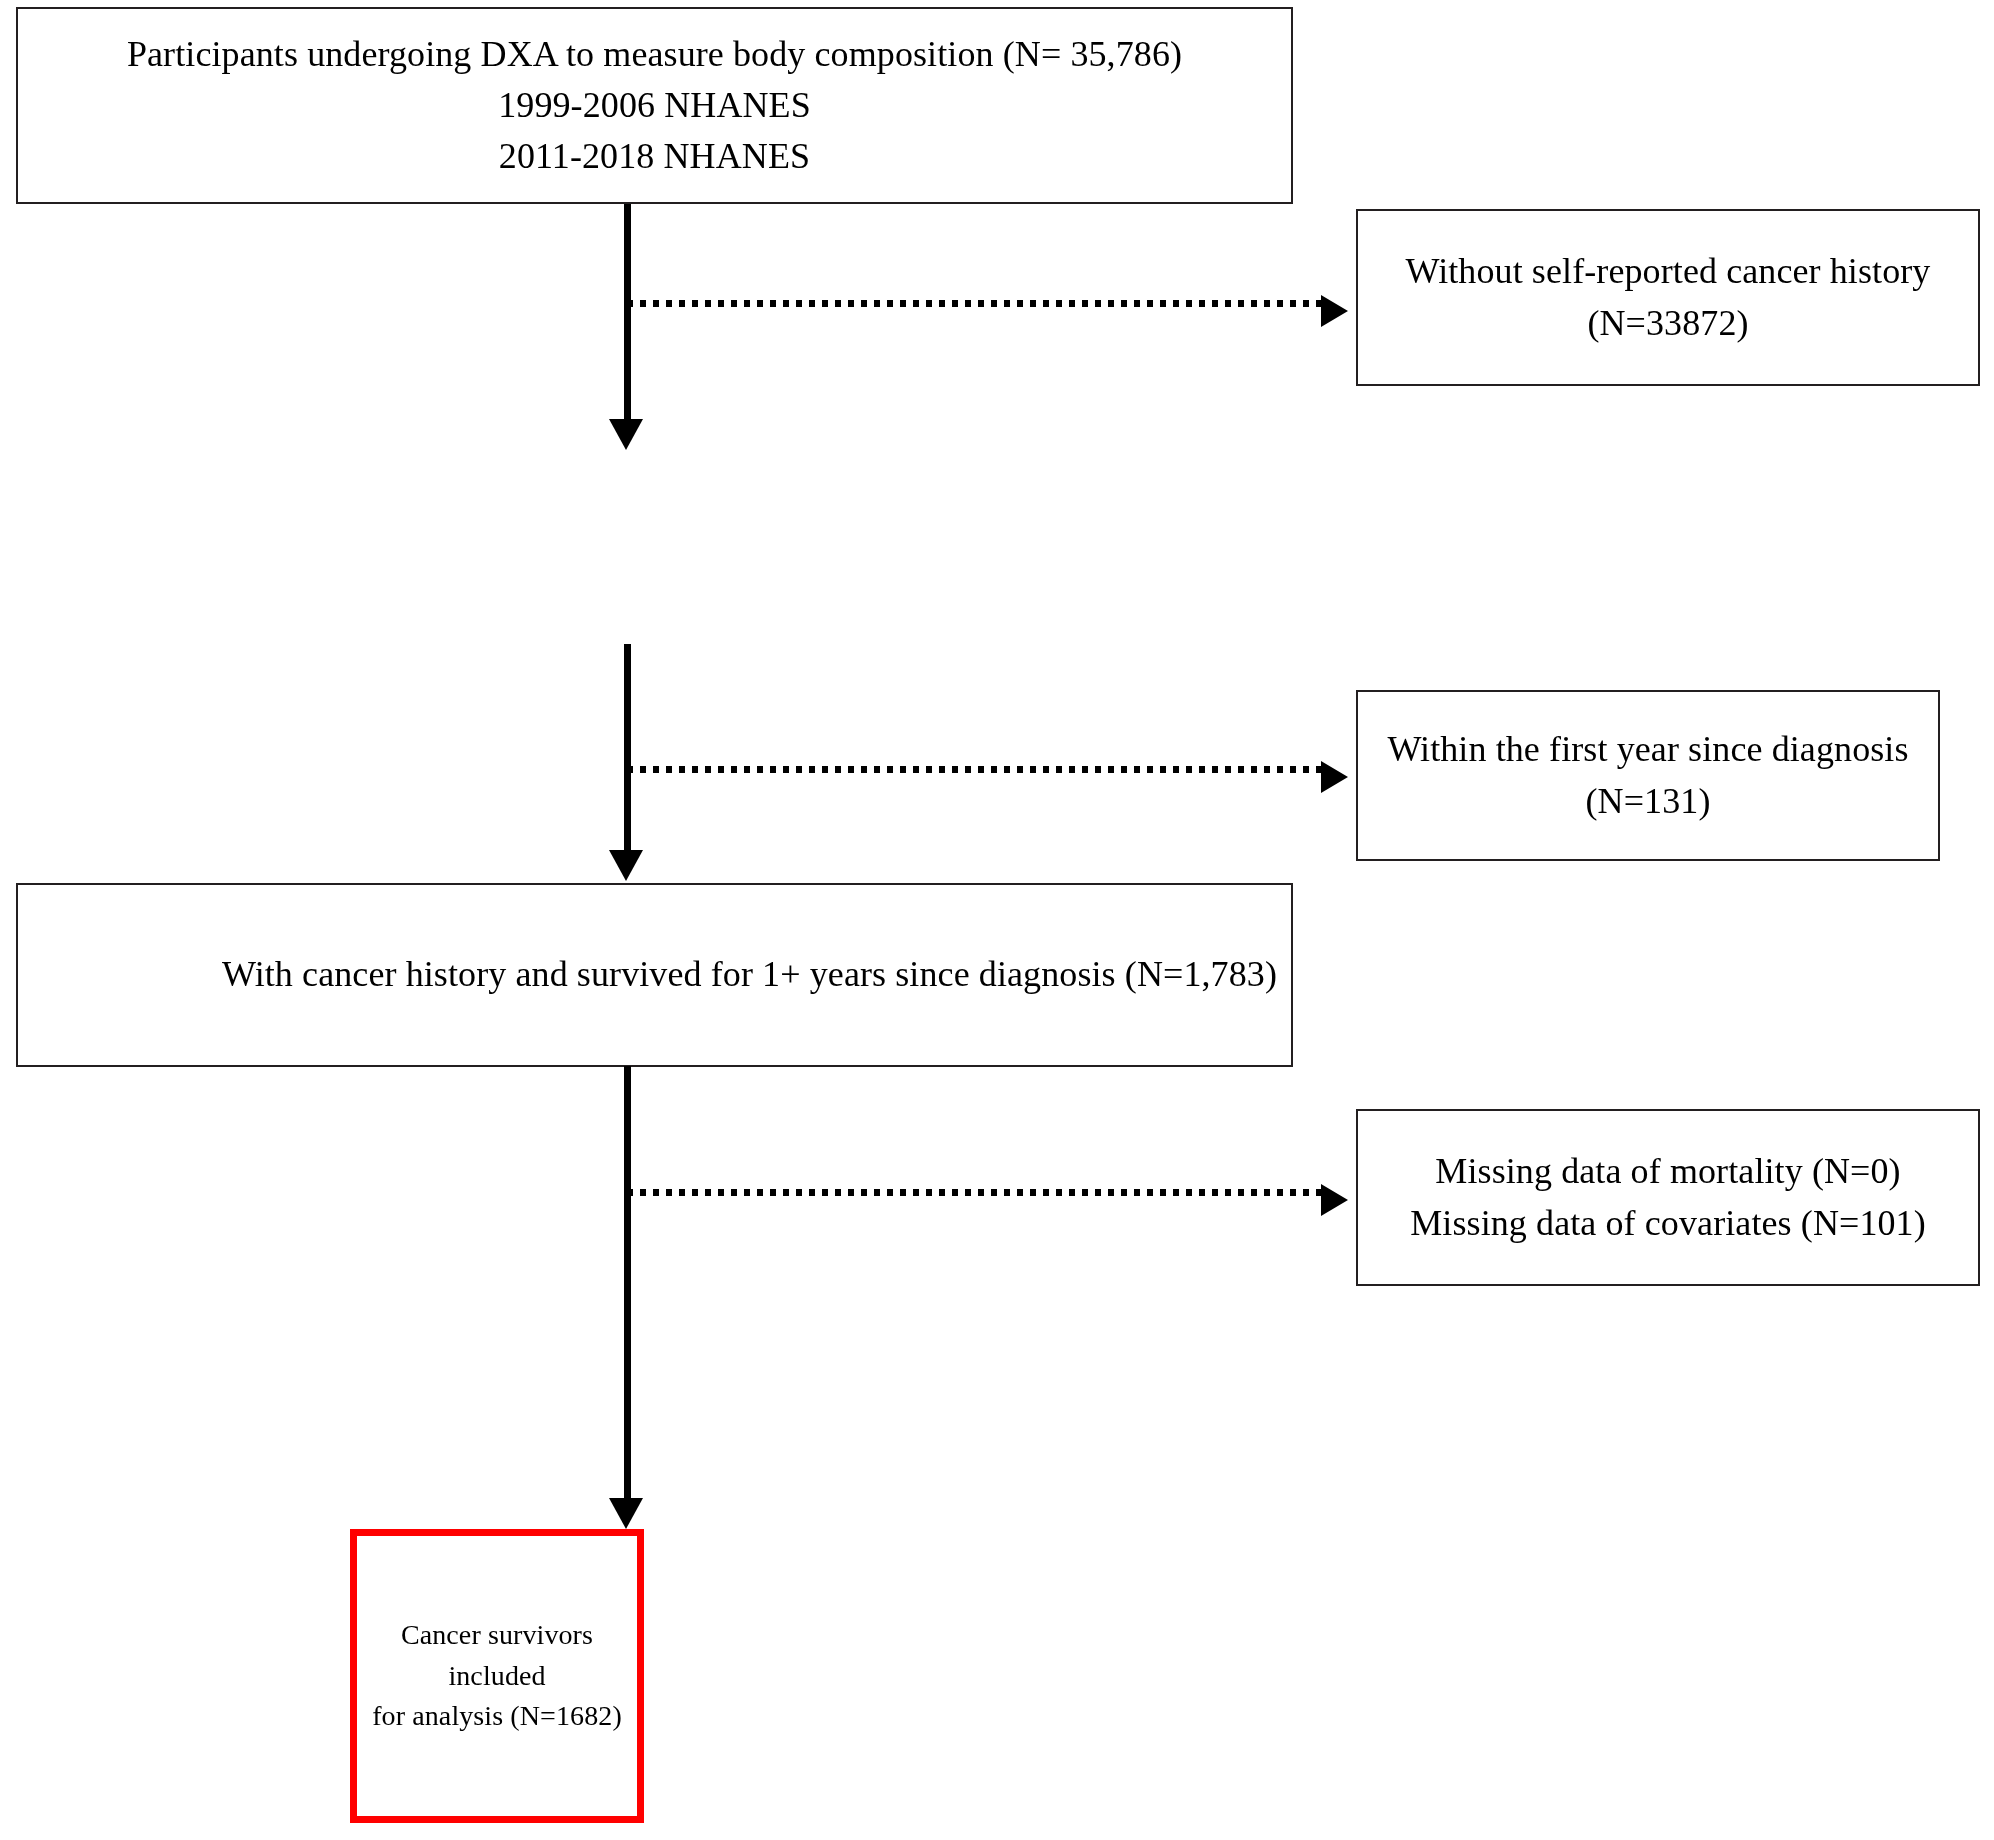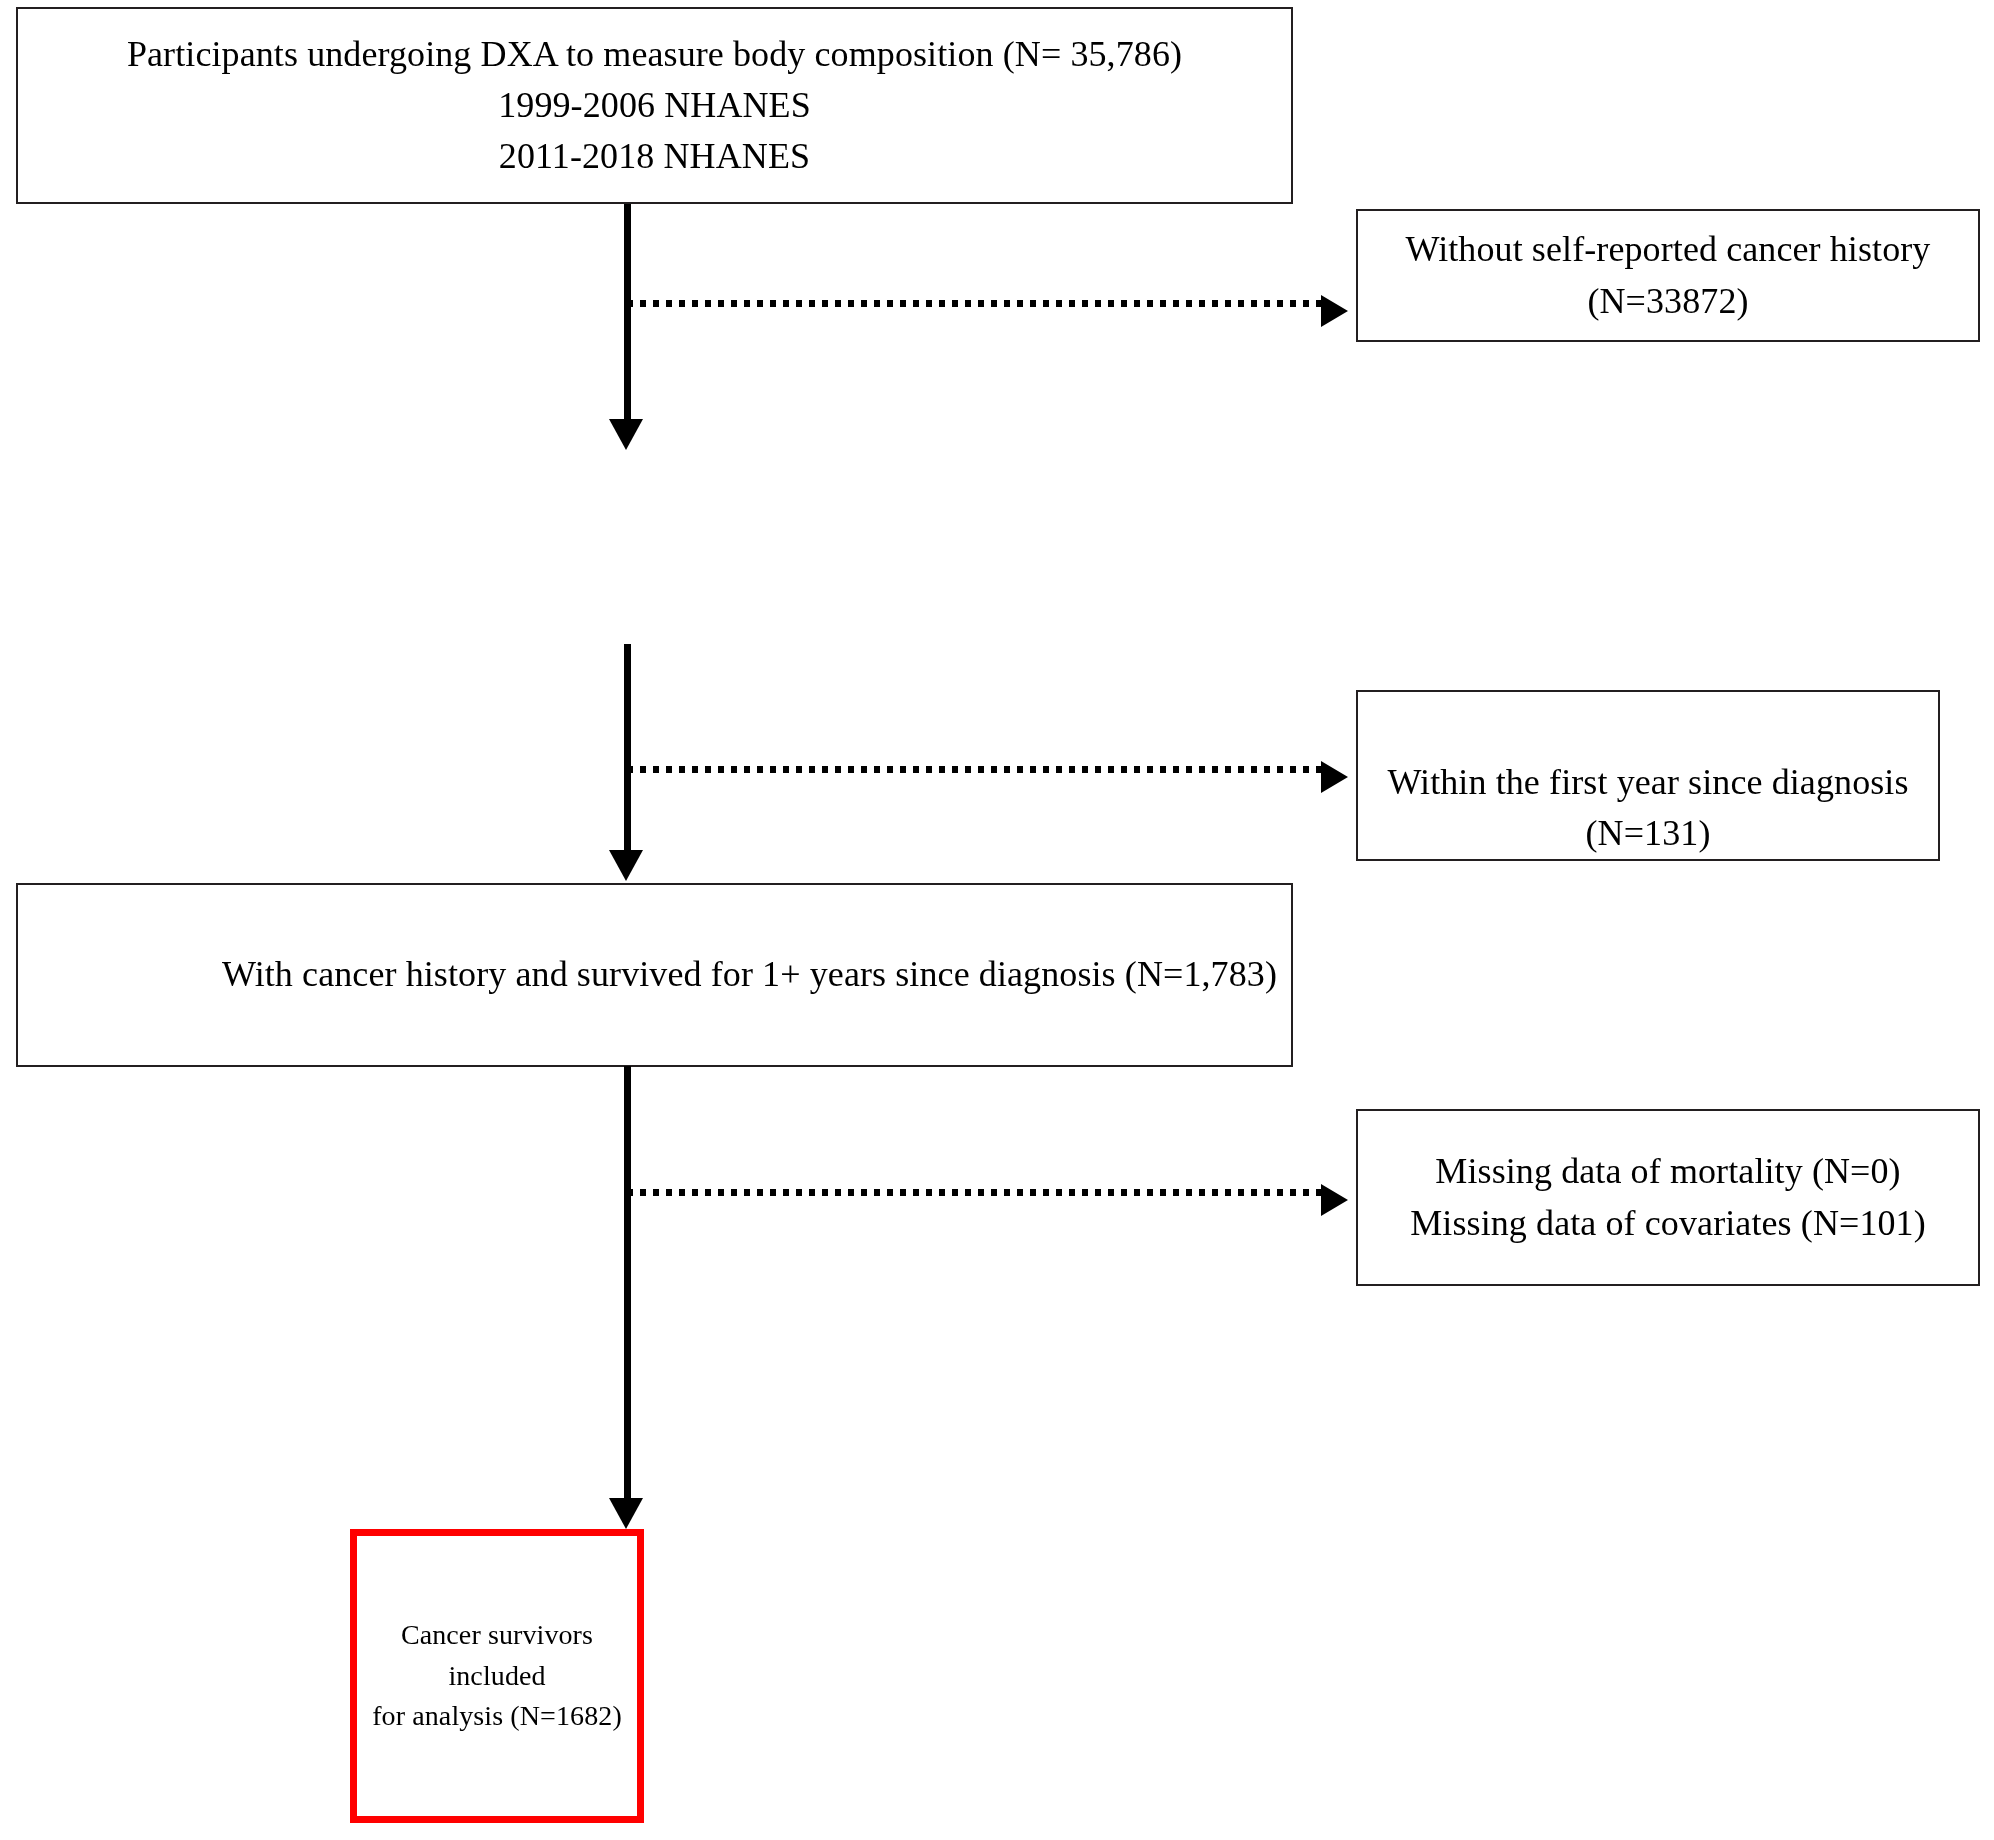--- a/index.html
+++ b/index.html
@@ -102,7 +102,7 @@
   <div class="dotted-line" style="left:627px; top:300px; width:694px;"></div>
   <div class="arrow-right" style="left:1321px; top:295px;"></div>
 
-  <div class="flow-box center-text" style="left:1356px; top:209px; width:624px; height:133px;">
+  <div class="flow-box center-text" style="left:1356px; top:209px; width:624px; height:177px;">
     <div class="box-text">Without self-reported cancer history
 (N=33872)</div>
   </div>

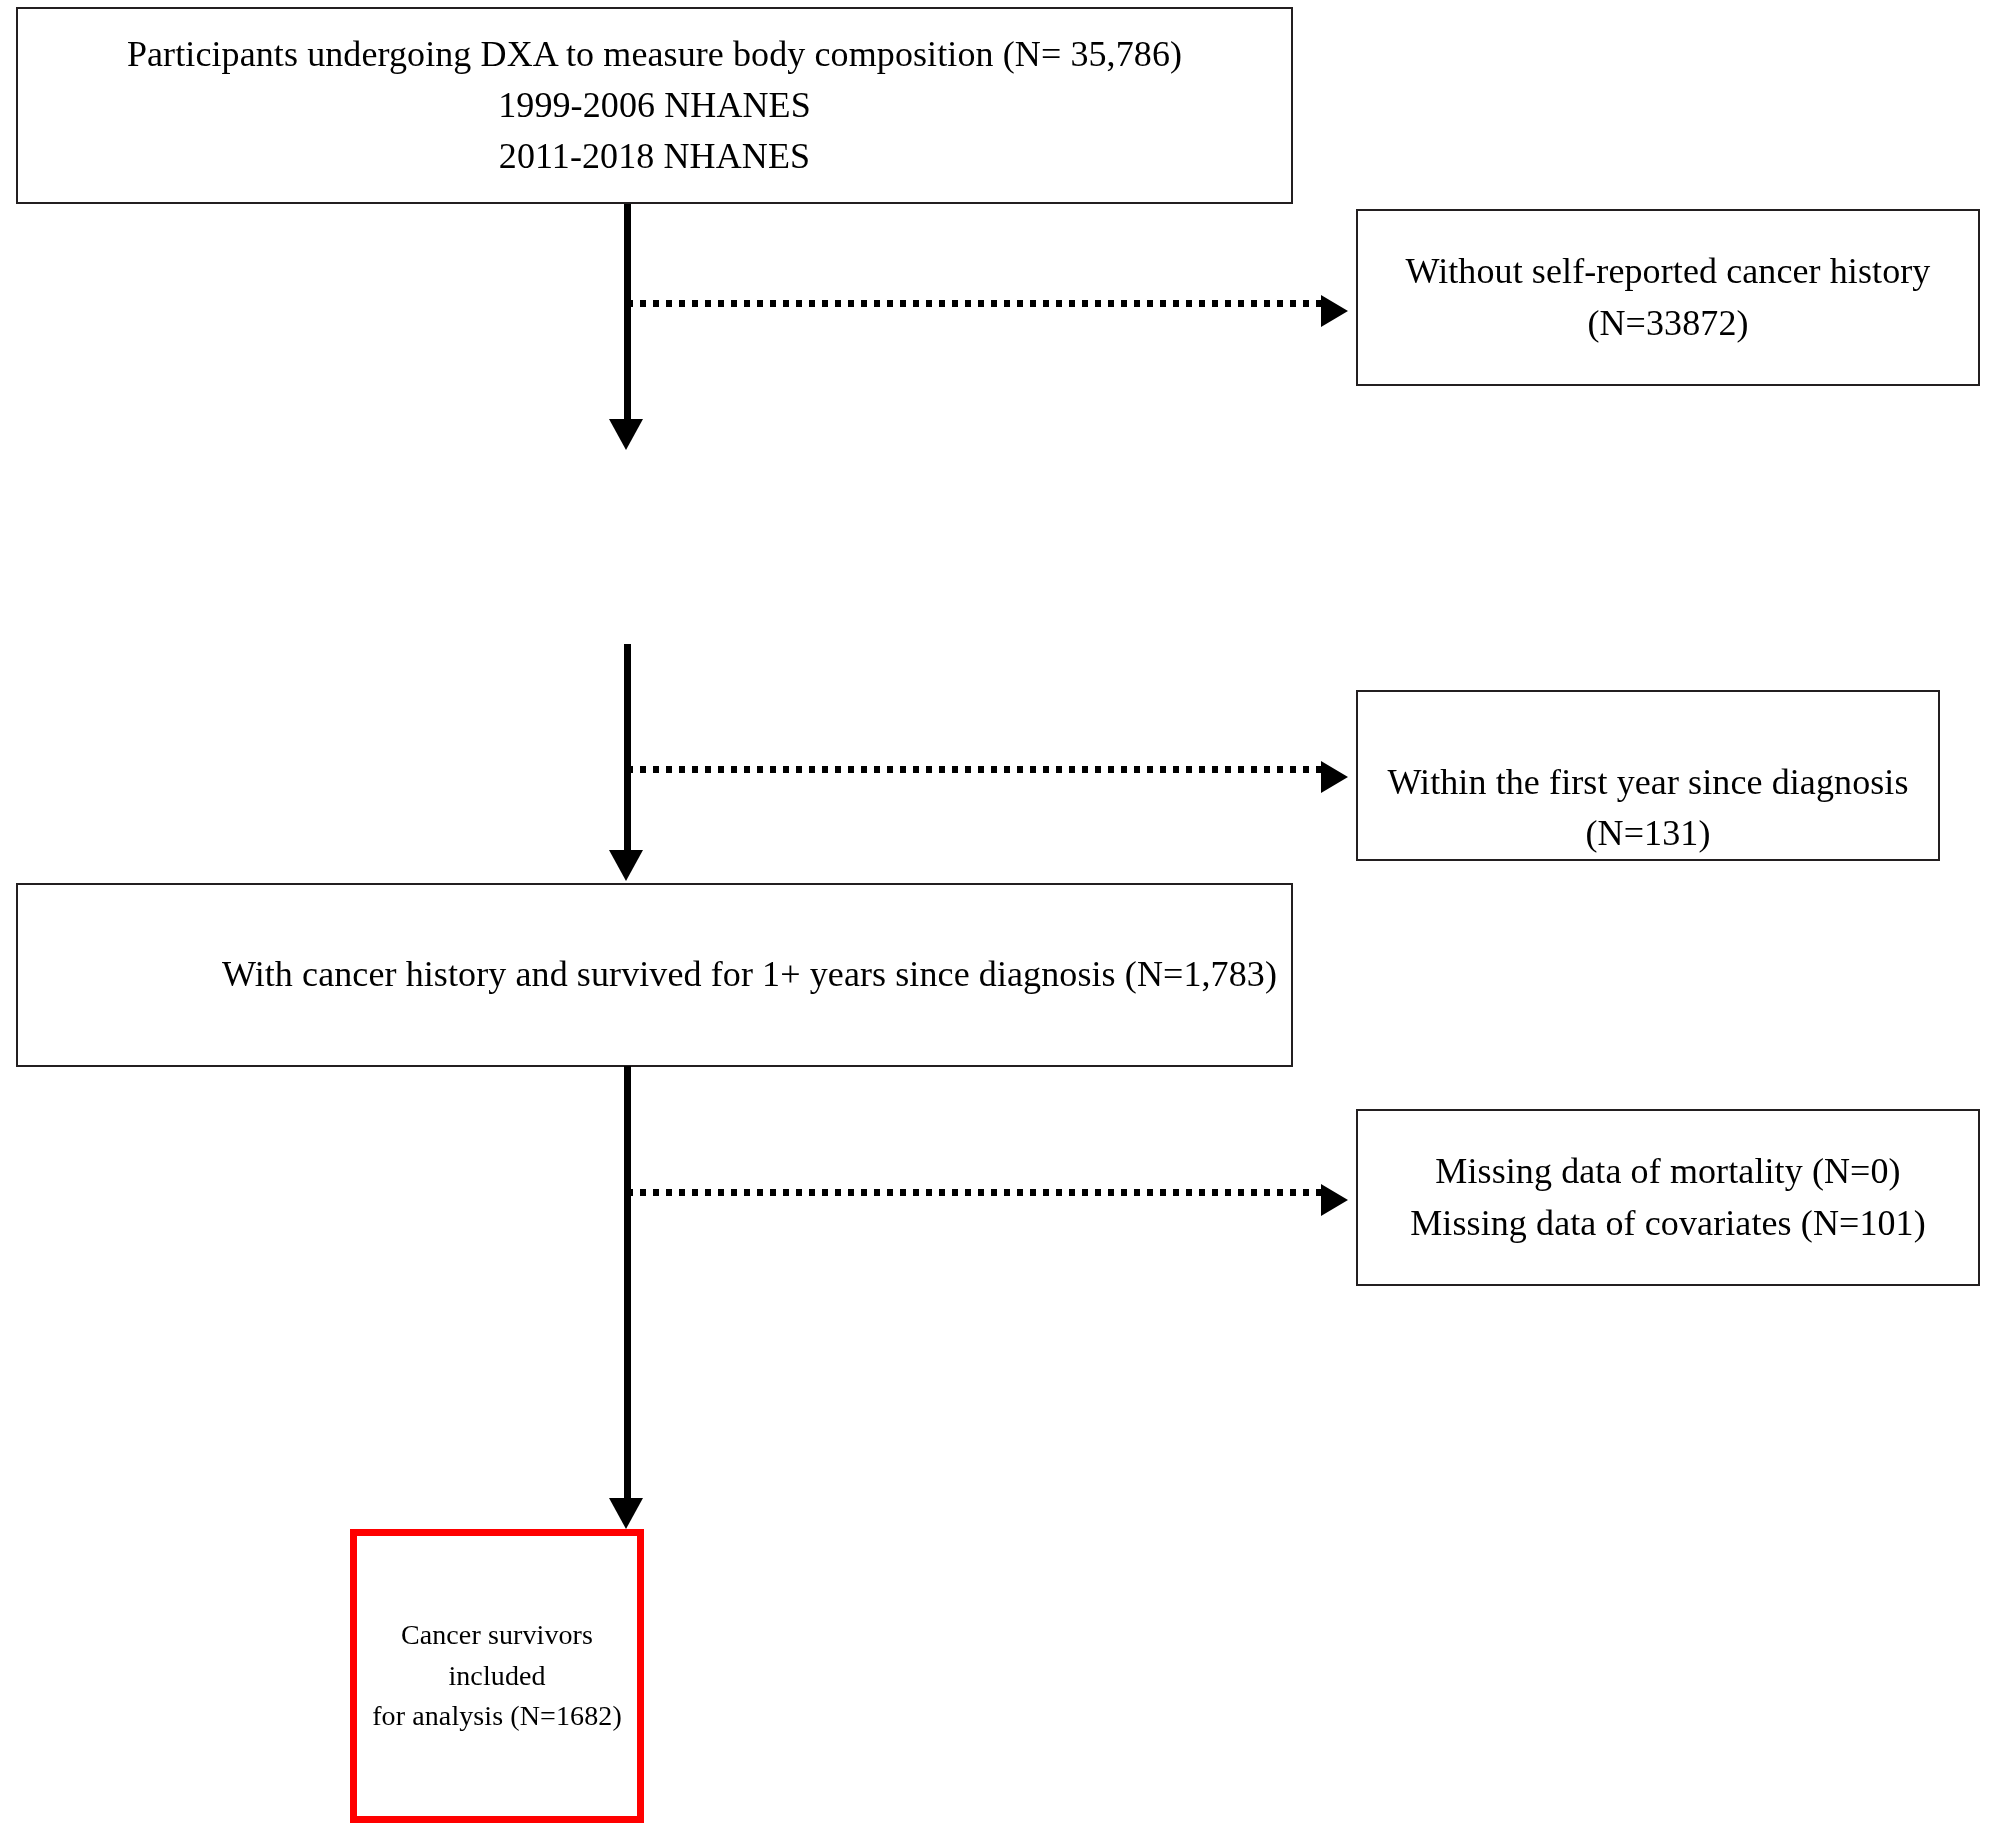--- a/index.html
+++ b/index.html
@@ -114,7 +114,7 @@
   <div class="dotted-line" style="left:627px; top:766px; width:694px;"></div>
   <div class="arrow-right" style="left:1321px; top:761px;"></div>
 
-  <div class="flow-box center-text" style="left:1356px; top:690px; width:584px; height:171px;align-items:flex-end;">
+  <div class="flow-box center-text" style="left:1356px; top:690px; width:584px; height:171px;">
     <div class="box-text">Within the first year since diagnosis
 (N=131)</div>
   </div>

